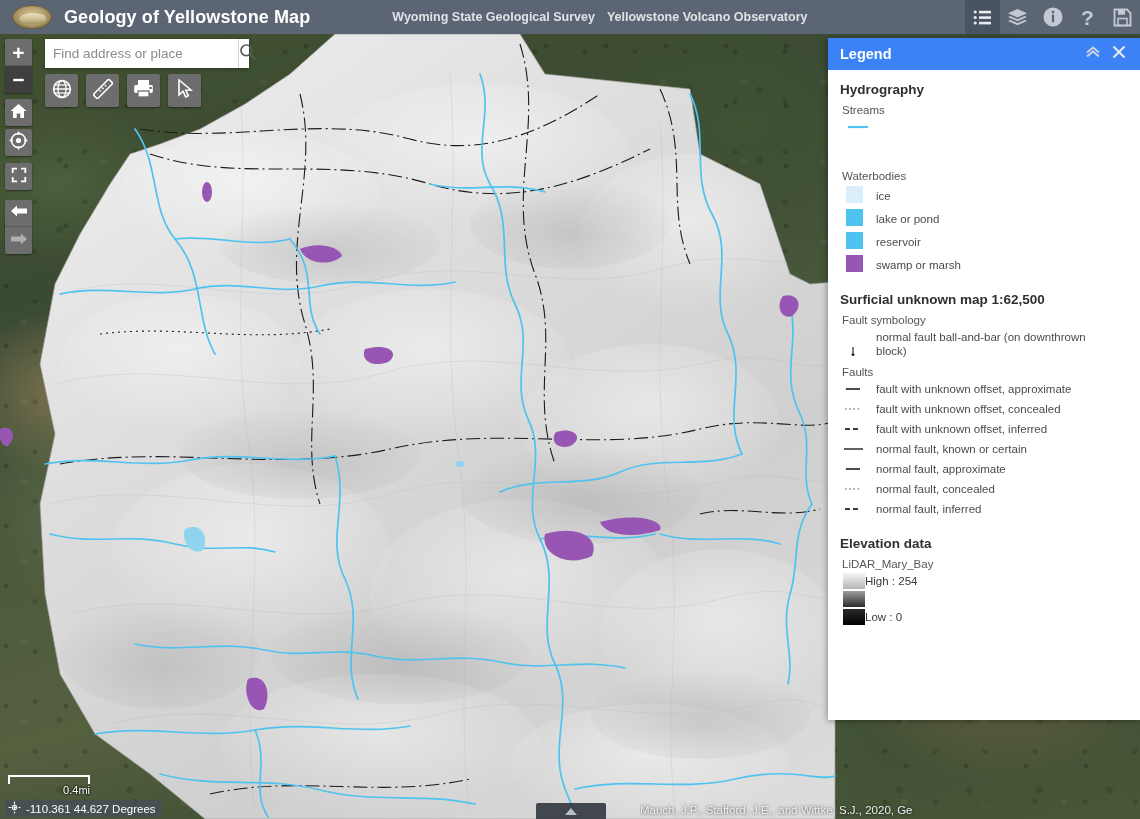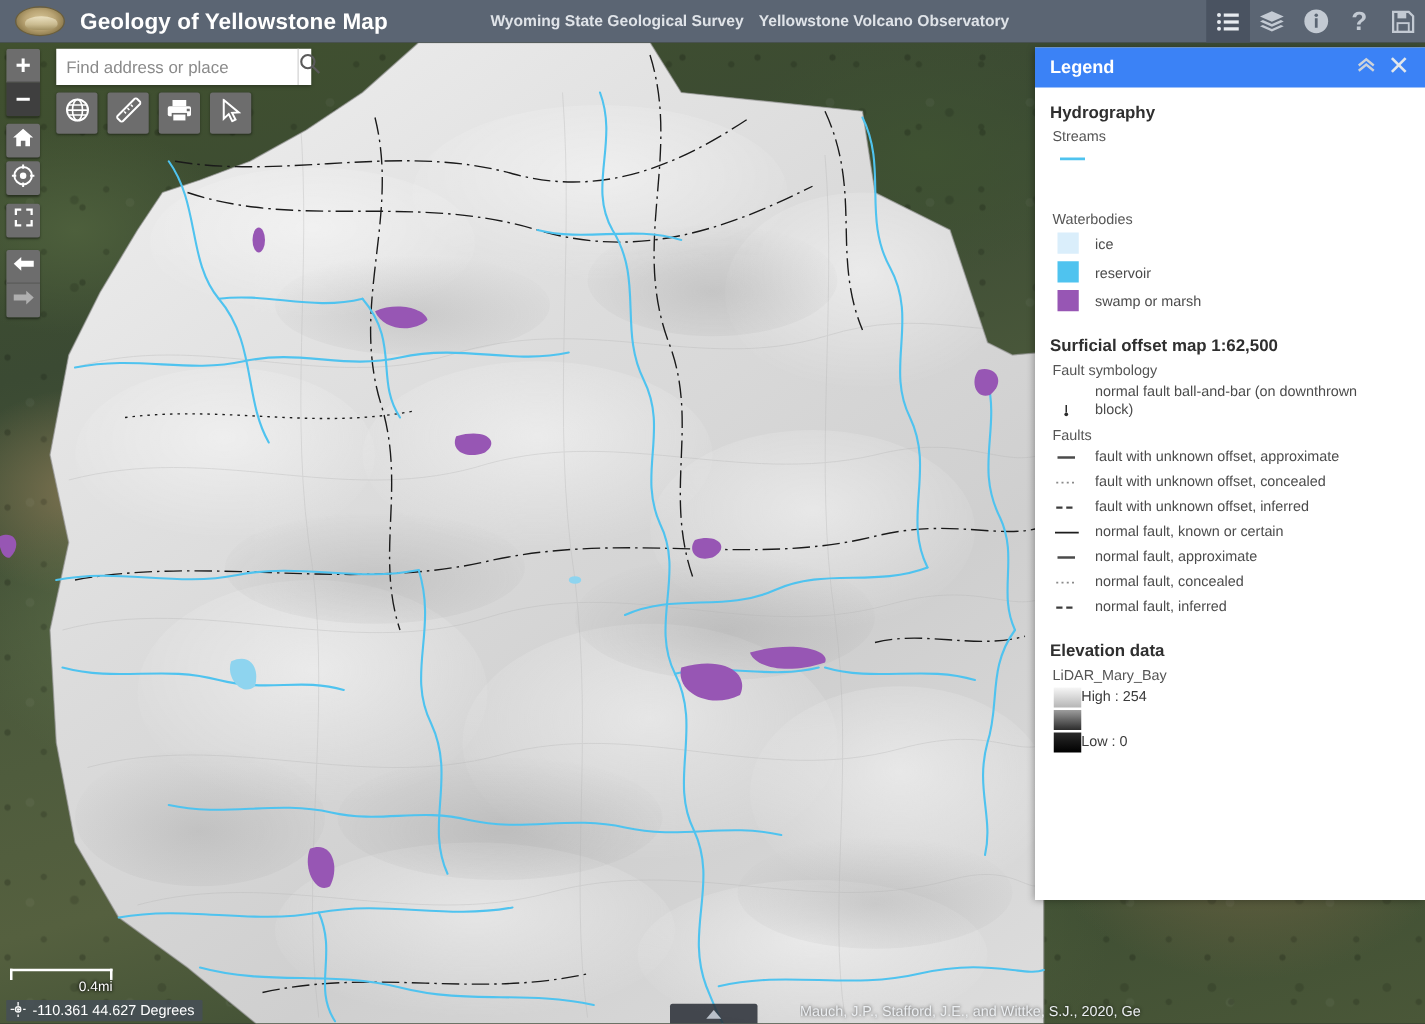--- a/index.html
+++ b/index.html
@@ -588,6 +588,12 @@
         <div class="sw">
           <span class="chip" style="background:#4fc3ef"></span>
         </div>
+        <div class="txt">lake or pond</div>
+      </div>
+      <div class="lg-row">
+        <div class="sw">
+          <span class="chip" style="background:#4fc3ef"></span>
+        </div>
         <div class="txt">reservoir</div>
       </div>
       <div class="lg-row">

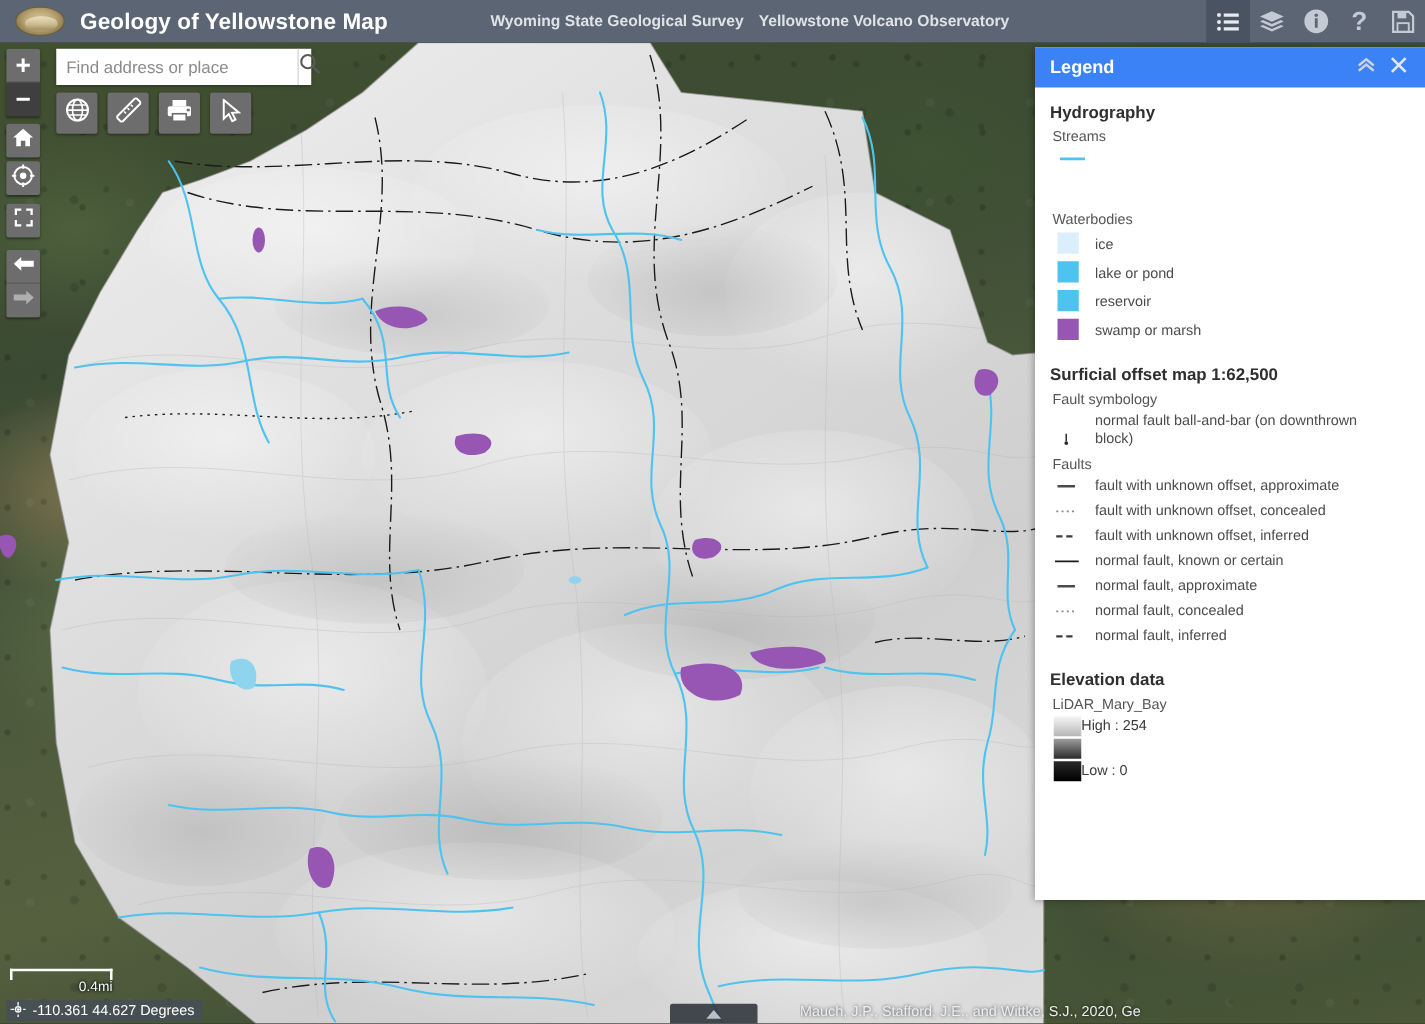--- a/index.html
+++ b/index.html
@@ -603,7 +603,7 @@
         <div class="txt">swamp or marsh</div>
       </div>
 
-      <div class="lg-group spaced">Surficial offset map 1:62,500</div>
+      <div class="lg-group spaced">Surficial unknown map 1:62,500</div>
 
       <div class="lg-sub">Fault symbology</div>
       <div class="lg-row">

